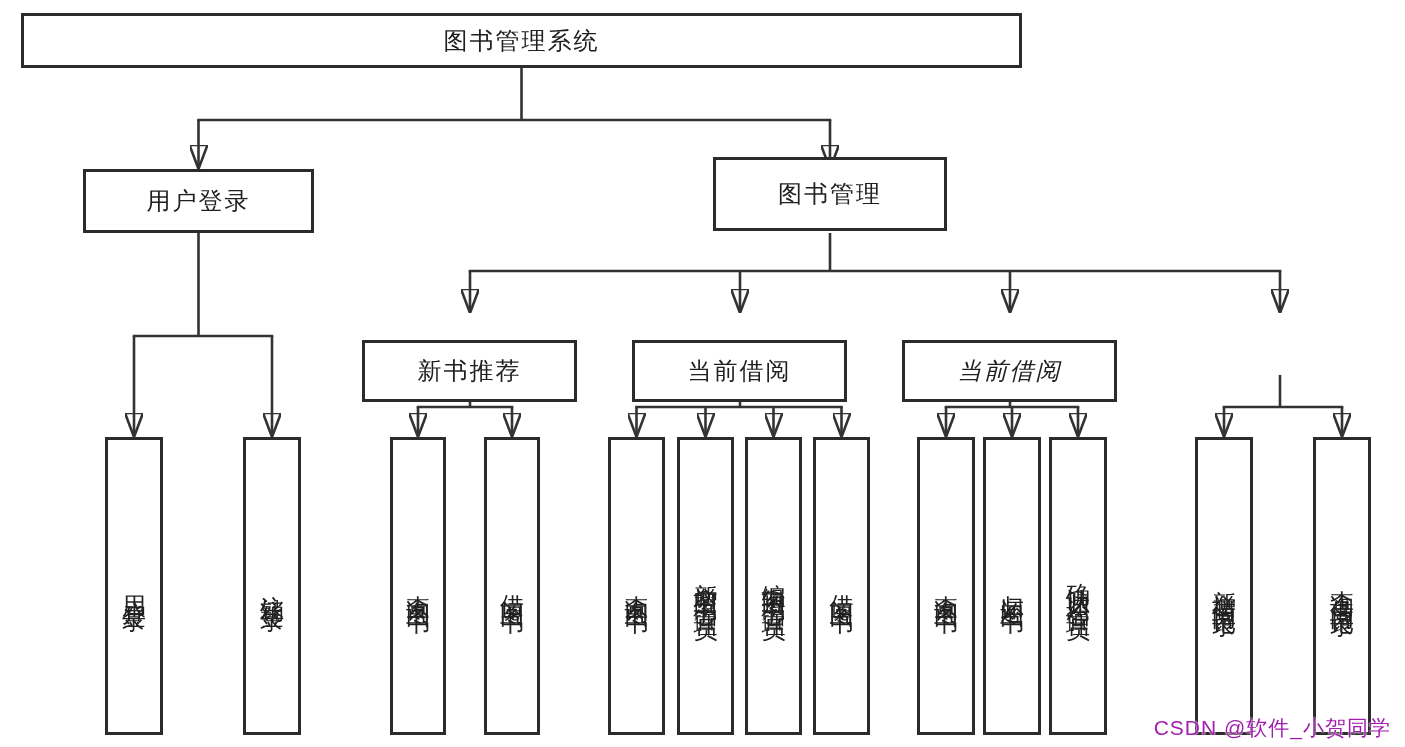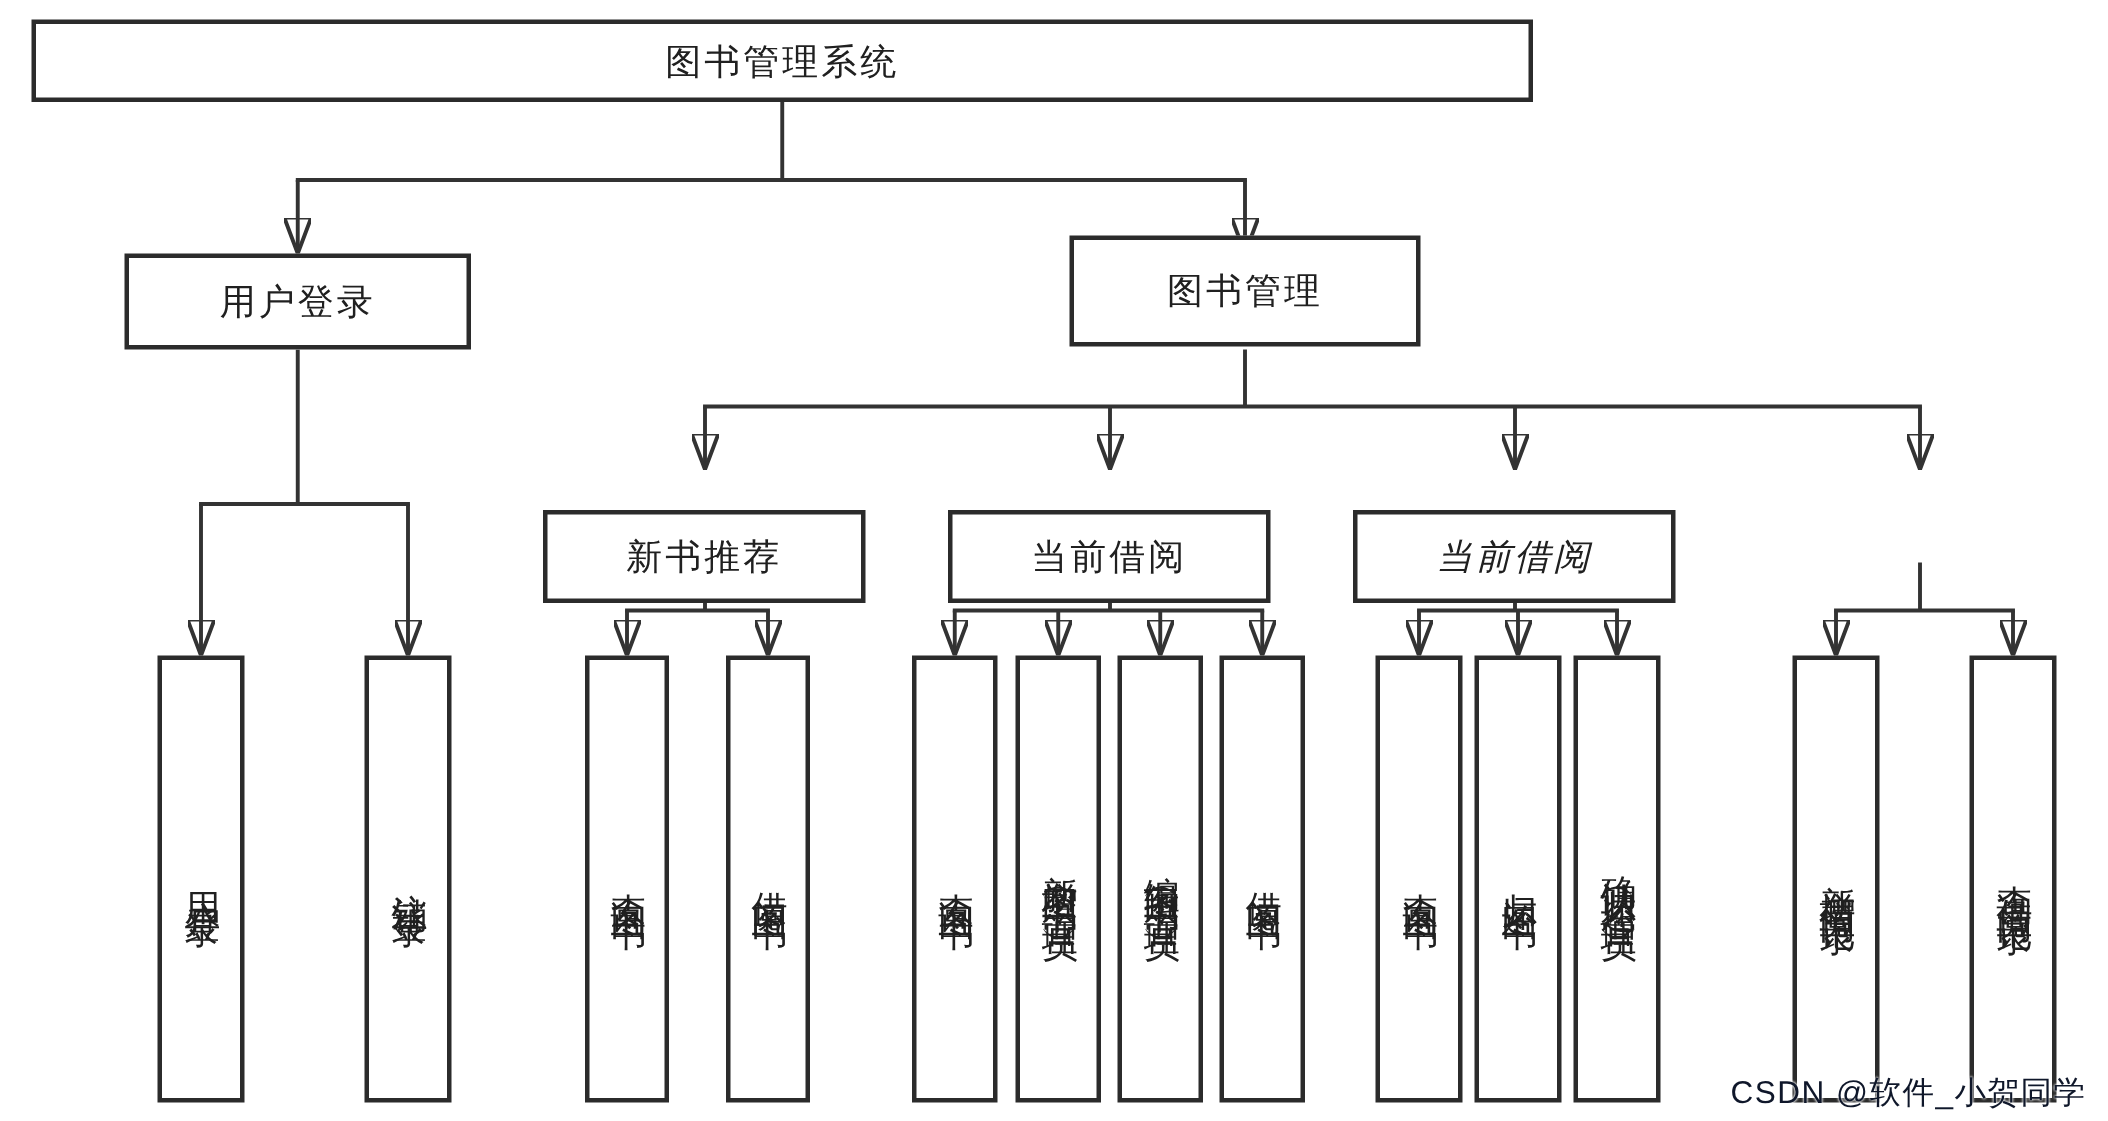--- a/index.html
+++ b/index.html
@@ -62,7 +62,7 @@
     z-index:3;
     font-size:21px;
     letter-spacing:1px;
-    color:#0f172a;
+    color:#a21caf;
     text-shadow:0 0 2px #ffffff,0 0 2px #ffffff;
     white-space:nowrap;
   }

